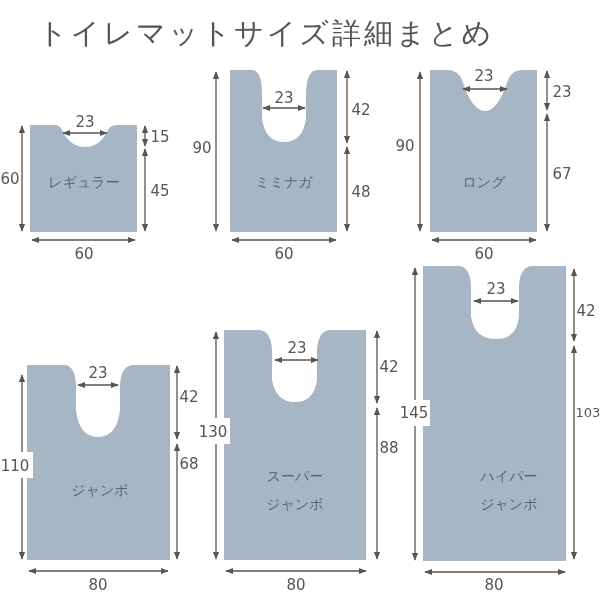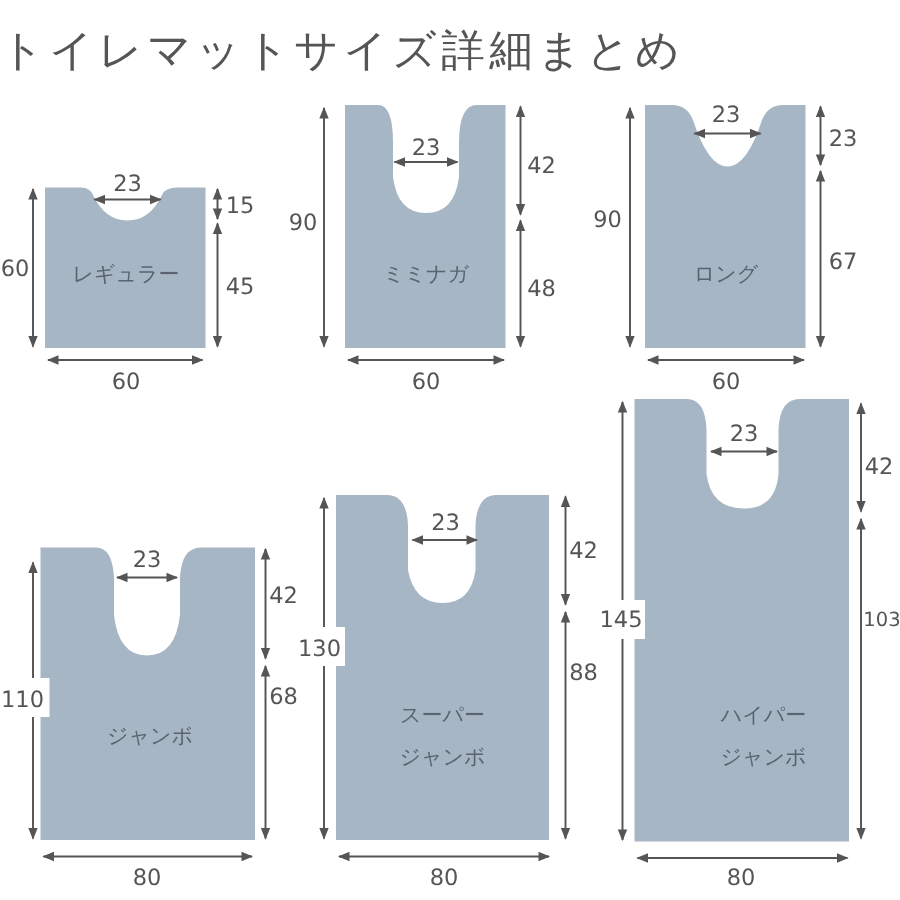--- a/index.html
+++ b/index.html
@@ -4,7 +4,7 @@
 <style>
   html,body{margin:0;padding:0;background:#ffffff;}
   body{width:600px;height:600px;position:relative;overflow:hidden;font-family:"DejaVu Sans","Liberation Sans",sans-serif;color:#555555;}
-  .title{position:absolute;left:0;top:14px;width:532px;font-size:29px;letter-spacing:3px;color:#555555;}
+  .title{position:absolute;left:0;top:14px;width:532px;text-align:center;font-size:29px;letter-spacing:3px;color:#555555;}
   svg.canvas{position:absolute;left:0;top:0;}
   .dim{font-family:"DejaVu Sans","Liberation Sans",sans-serif;font-size:15px;fill:#555555;}
   .dim-sm{font-size:13px;}

